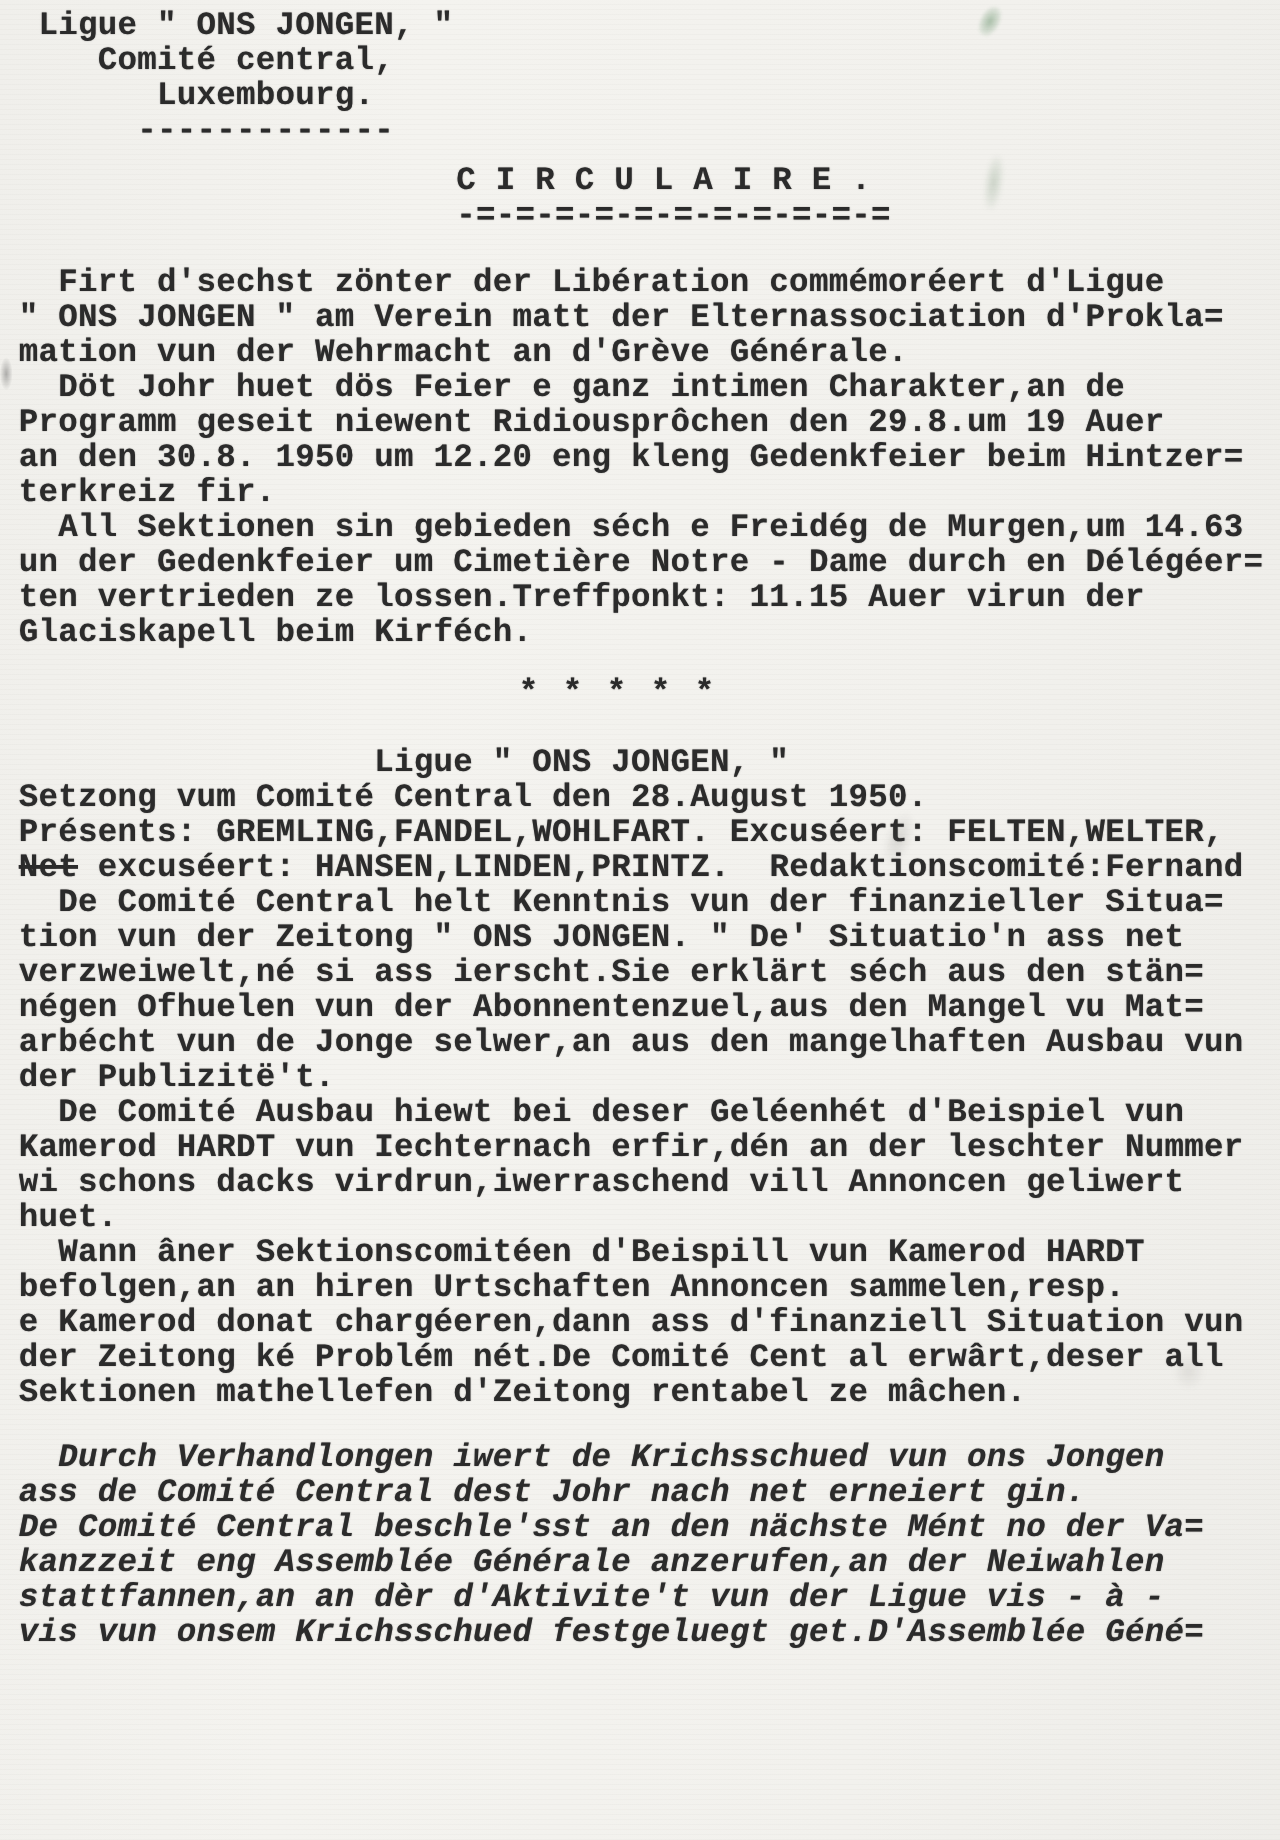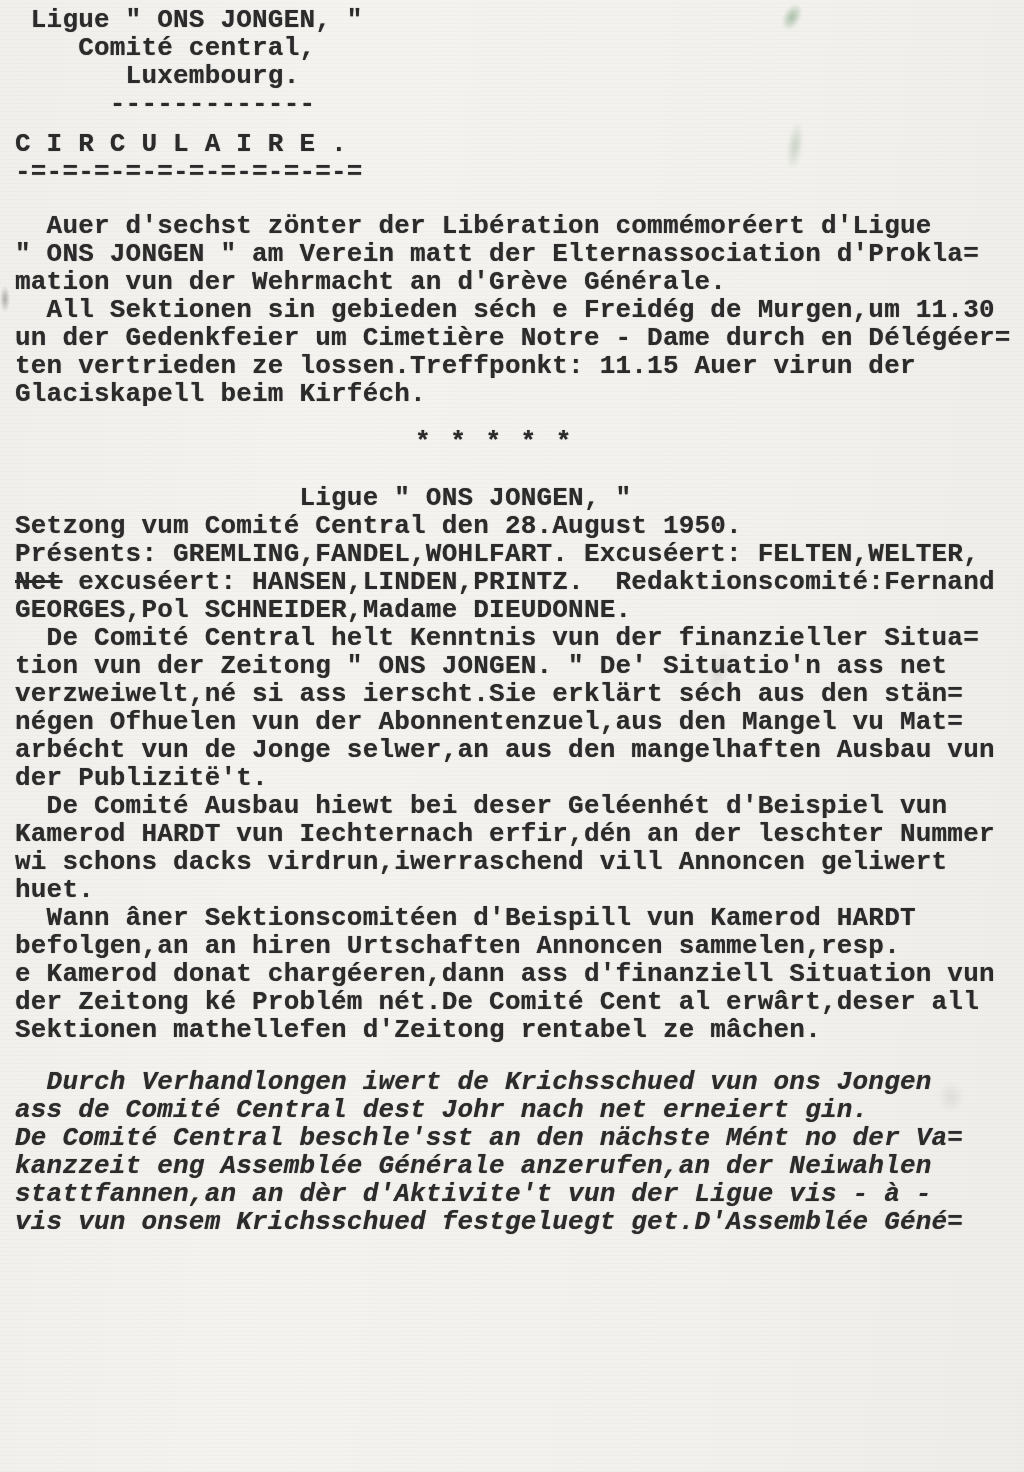--- a/index.html
+++ b/index.html
@@ -29,7 +29,7 @@
     text-shadow: 0 0 1px rgba(45,42,40,0.6);
   }
   .block { white-space: pre; margin: 0; }
-  .title-block { margin-top: 12px; }
+  .title-block { margin-left: 350px; margin-top: 12px; }
   .circular-body { margin-top: 26px; }
   .stars { margin-top: 20px; margin-left: 400px; letter-spacing: 2px; }
   .minutes { margin-top: 28px; }

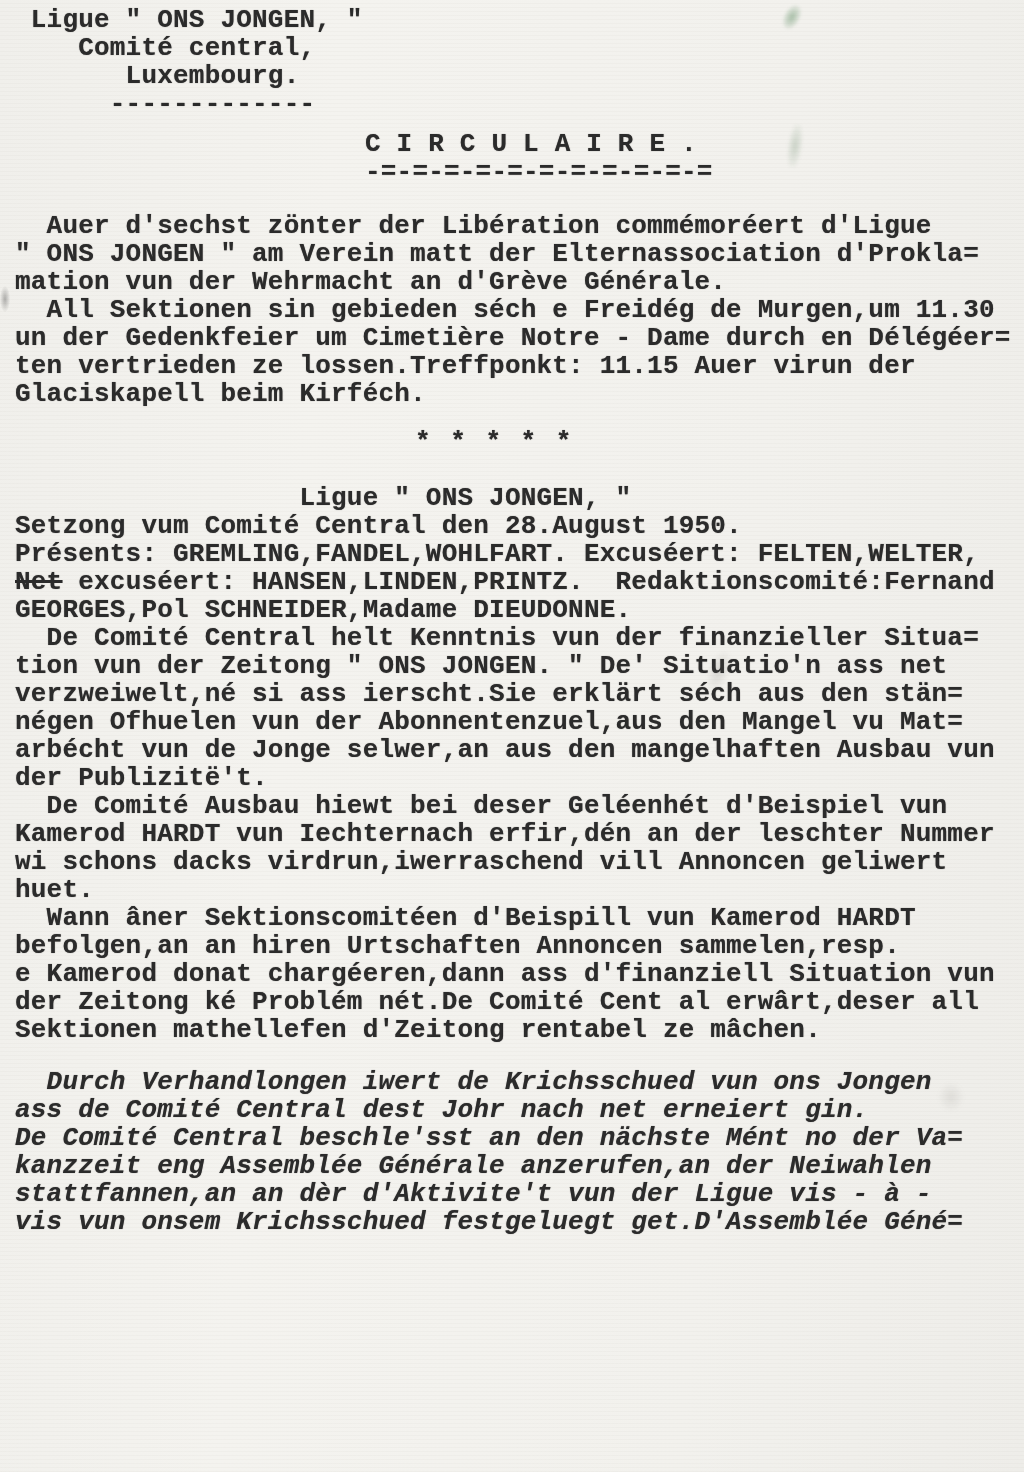--- a/index.html
+++ b/index.html
@@ -80,7 +80,7 @@
   </div>
 
   <section class="circular-body">
-    <div class="block">  Auer d'sechst zönter der Libération commémoréert d'Ligue
+    <div class="block">  Firt d'sechst zönter der Libération commémoréert d'Ligue
 " ONS JONGEN " am Verein matt der Elternassociation d'Prokla=
 mation vun der Wehrmacht an d'Grève Générale.</div>
     <div class="block">  All Sektionen sin gebieden séch e Freidég de Murgen,um 11.30

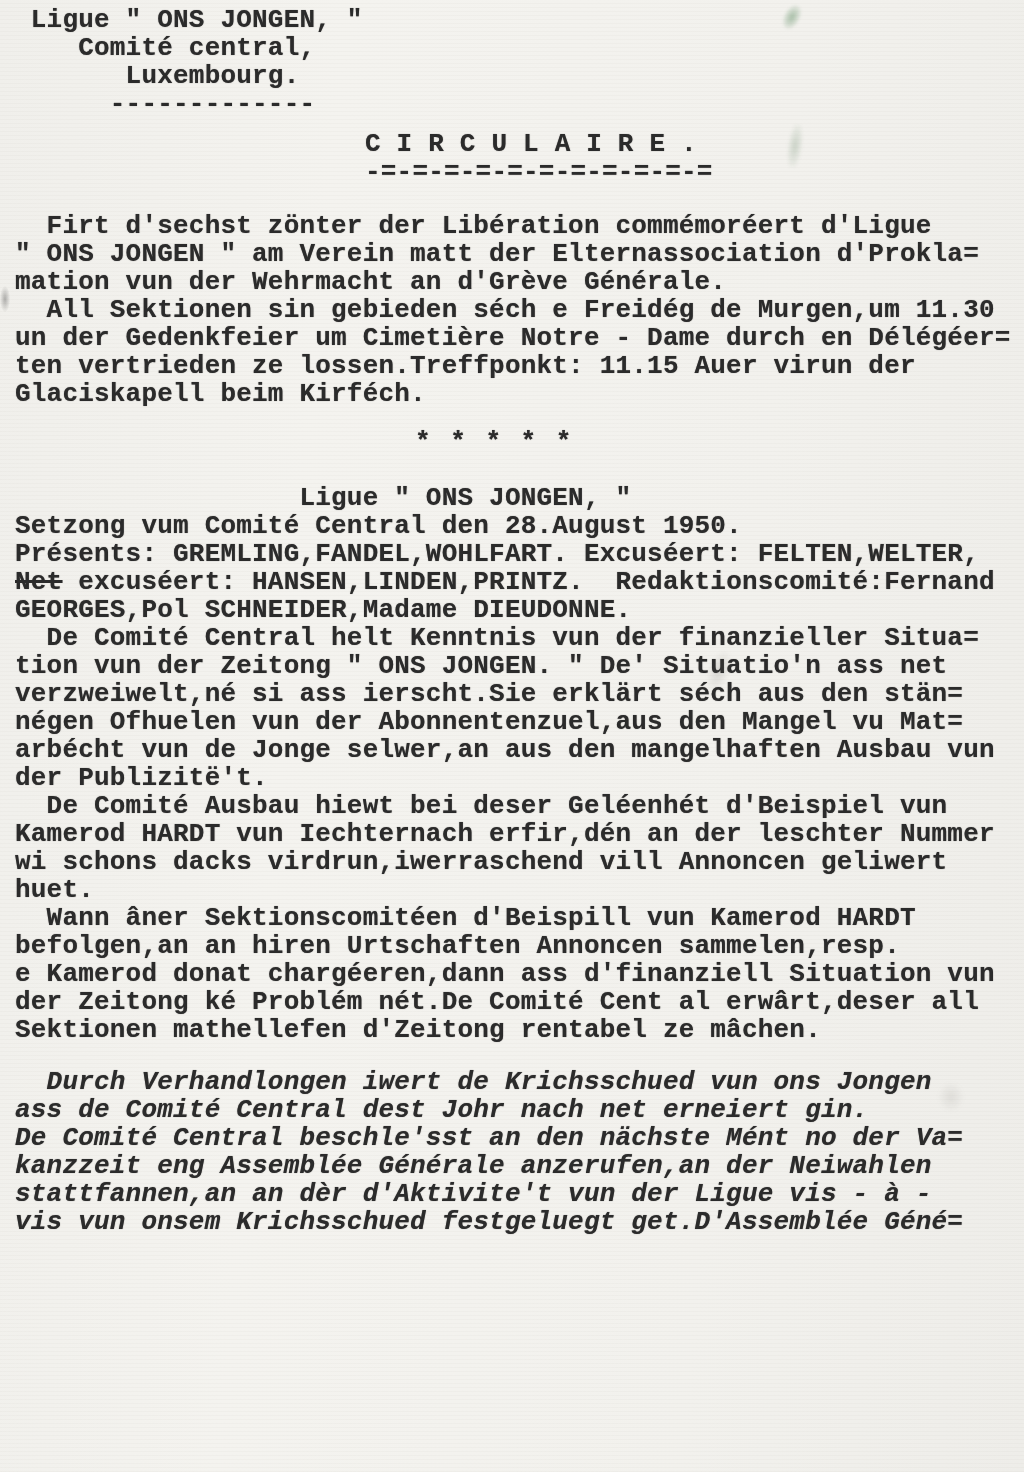--- a/index.html
+++ b/index.html
@@ -83,6 +83,10 @@
     <div class="block">  Firt d'sechst zönter der Libération commémoréert d'Ligue
 " ONS JONGEN " am Verein matt der Elternassociation d'Prokla=
 mation vun der Wehrmacht an d'Grève Générale.</div>
+    <div class="block">  Döt Johr huet dös Feier e ganz intimen Charakter,an de
+Programm geseit niewent Ridiousprôchen den 29.8.um 19 Auer
+an den 30.8. 1950 um 12.20 eng kleng Gedenkfeier beim Hintzer=
+terkreiz fir.</div>
     <div class="block">  All Sektionen sin gebieden séch e Freidég de Murgen,um 11.30
 un der Gedenkfeier um Cimetière Notre - Dame durch en Délégéer=
 ten vertrieden ze lossen.Treffponkt: 11.15 Auer virun der

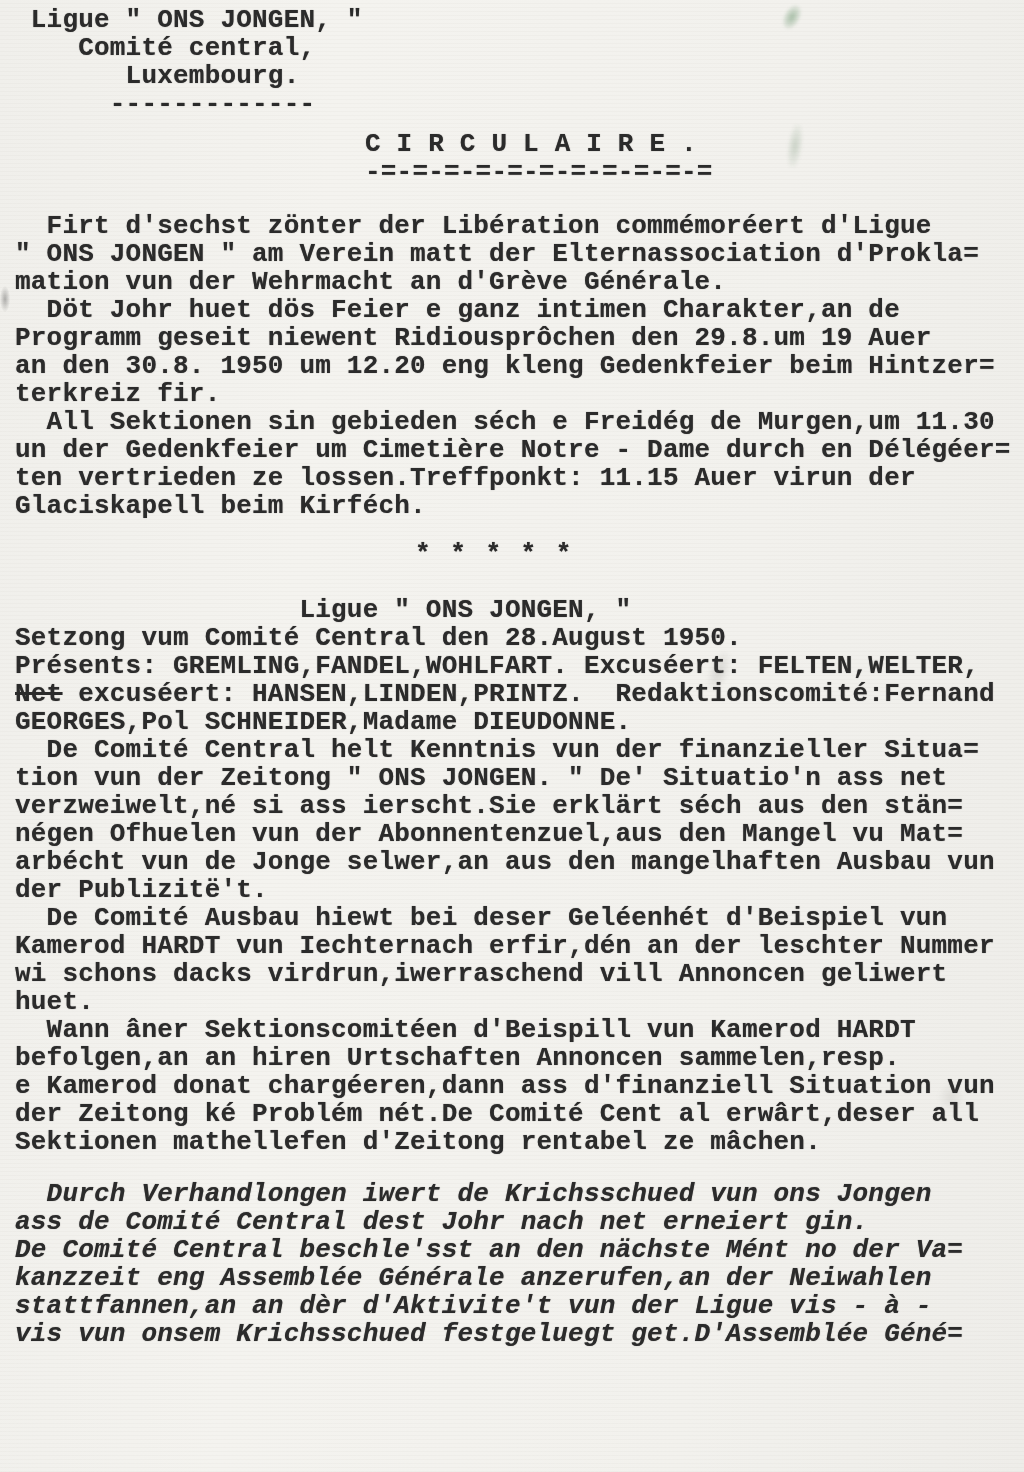--- a/index.html
+++ b/index.html
@@ -87,7 +87,7 @@
 Programm geseit niewent Ridiousprôchen den 29.8.um 19 Auer
 an den 30.8. 1950 um 12.20 eng kleng Gedenkfeier beim Hintzer=
 terkreiz fir.</div>
-    <div class="block">  All Sektionen sin gebieden séch e Freidég de Murgen,um 11.30
+    <div class="block">  All Sektionen sin gebieden séch e Freidég de Murgen,um 14.63
 un der Gedenkfeier um Cimetière Notre - Dame durch en Délégéer=
 ten vertrieden ze lossen.Treffponkt: 11.15 Auer virun der
 Glaciskapell beim Kirféch.</div>

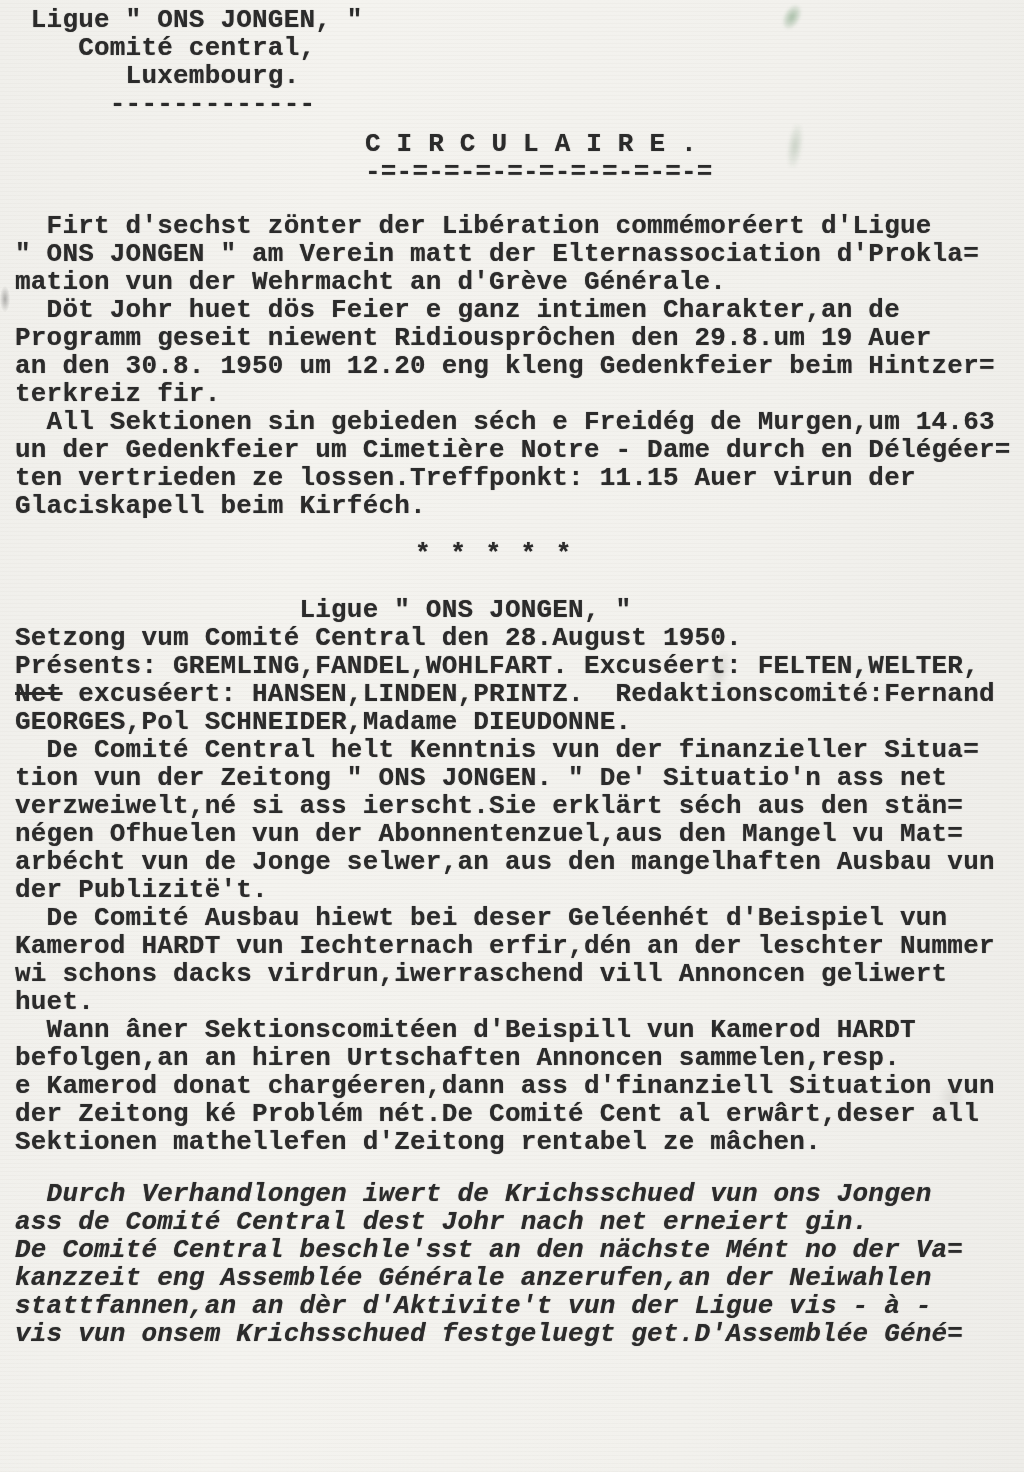--- a/index.html
+++ b/index.html
@@ -100,7 +100,6 @@
 Setzong vum Comité Central den 28.August 1950.
 Présents: GREMLING,FANDEL,WOHLFART. Excuséert: FELTEN,WELTER,</div>
     <div class="block"><span class="strike">Net</span><span> excuséert: HANSEN,LINDEN,PRINTZ.  Redaktionscomité:Fernand</span></div>
-    <div class="block">GEORGES,Pol SCHNEIDER,Madame DIEUDONNE.</div>
     <div class="block">  De Comité Central helt Kenntnis vun der finanzieller Situa=
 tion vun der Zeitong " ONS JONGEN. " De' Situatio'n ass net
 verzweiwelt,né si ass ierscht.Sie erklärt séch aus den stän=

